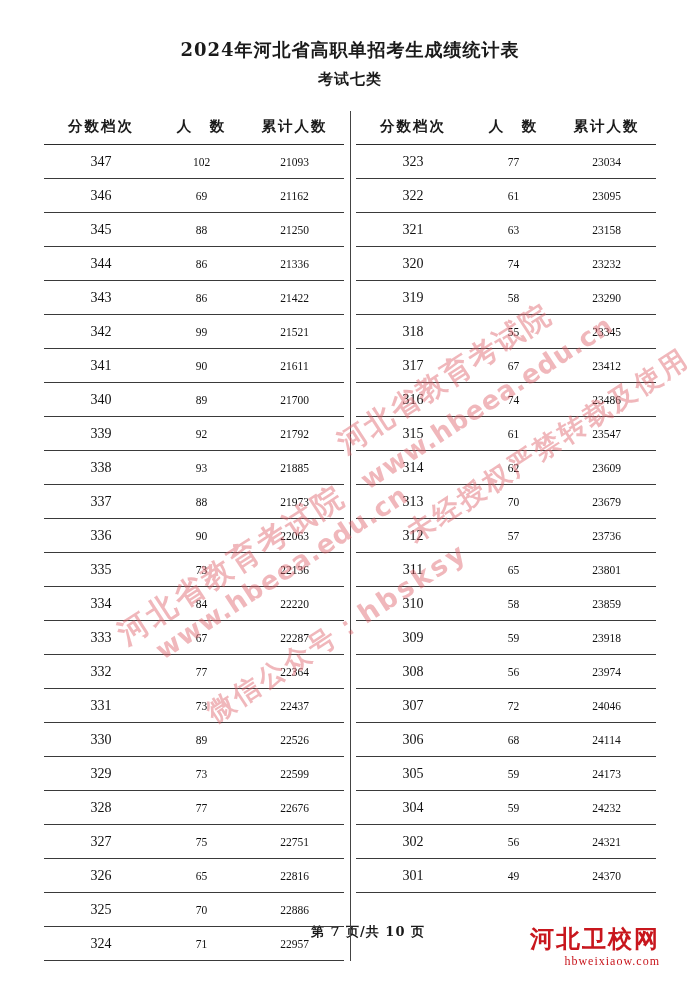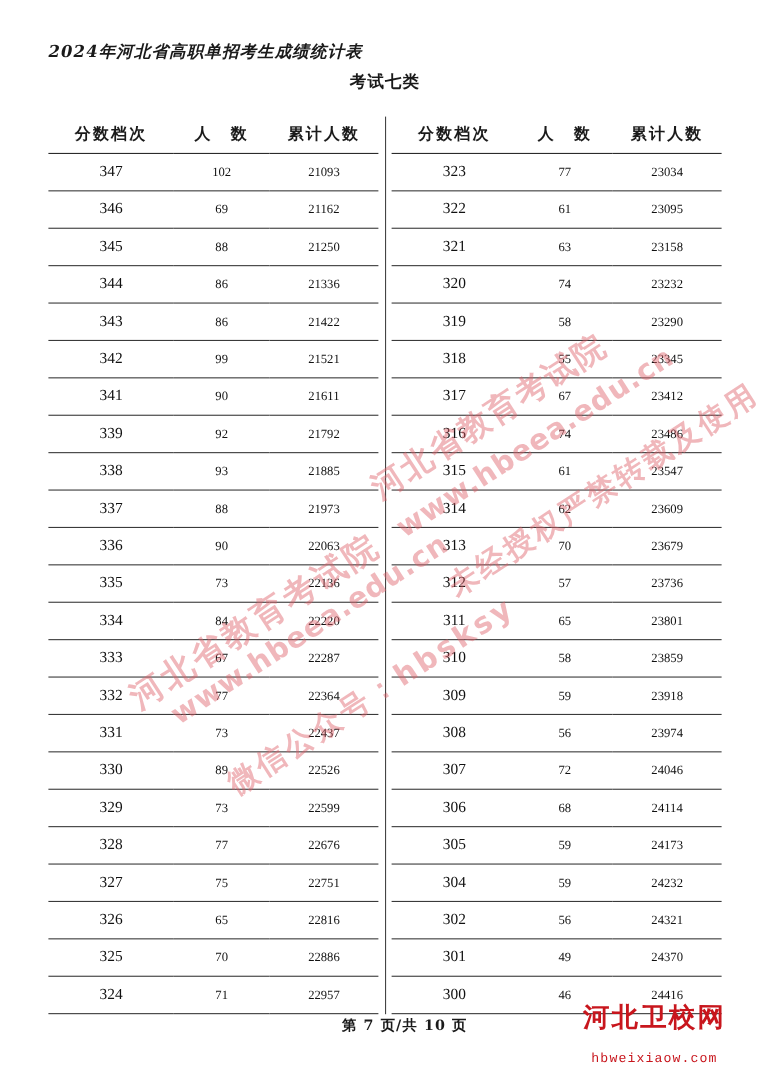--- a/index.html
+++ b/index.html
@@ -23,13 +23,12 @@
     padding: 30px 44px 0 44px;
   }
   .doc-title {
-    text-align: left;
-    font-size: 15px;
+    text-align: center;
+    font-size: 18px;
     font-weight: bold;
     letter-spacing: 1px;
     margin: 8px 0 0 0;
     font-family: "DejaVu Serif", serif;
-    font-style: italic;
   }
   .doc-subtitle {
     text-align: center;

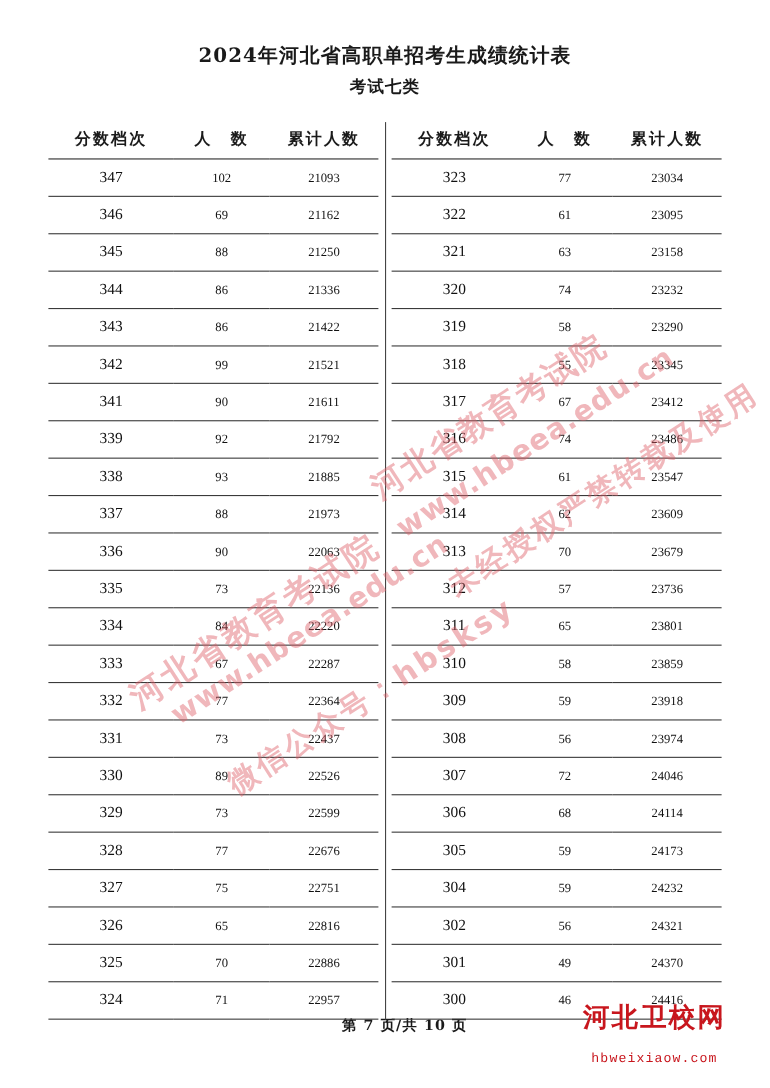--- a/index.html
+++ b/index.html
@@ -240,6 +240,11 @@
               <td class="cumulative">21611</td>
             </tr>
             <tr>
+              <td class="score">340</td>
+              <td class="count">89</td>
+              <td class="cumulative">21700</td>
+            </tr>
+            <tr>
               <td class="score">339</td>
               <td class="count">92</td>
               <td class="cumulative">21792</td>

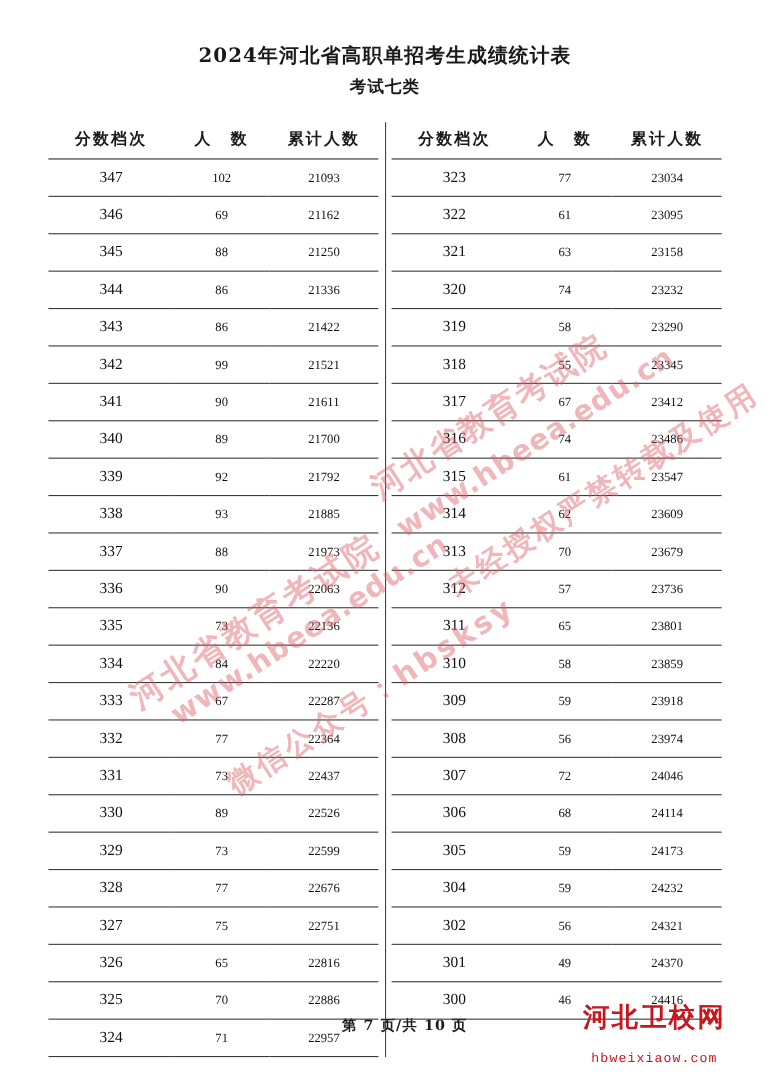--- a/index.html
+++ b/index.html
@@ -450,11 +450,6 @@
               <td class="count">49</td>
               <td class="cumulative">24370</td>
             </tr>
-            <tr>
-              <td class="score">300</td>
-              <td class="count">46</td>
-              <td class="cumulative">24416</td>
-            </tr>
           </tbody>
       </table>
     </div>

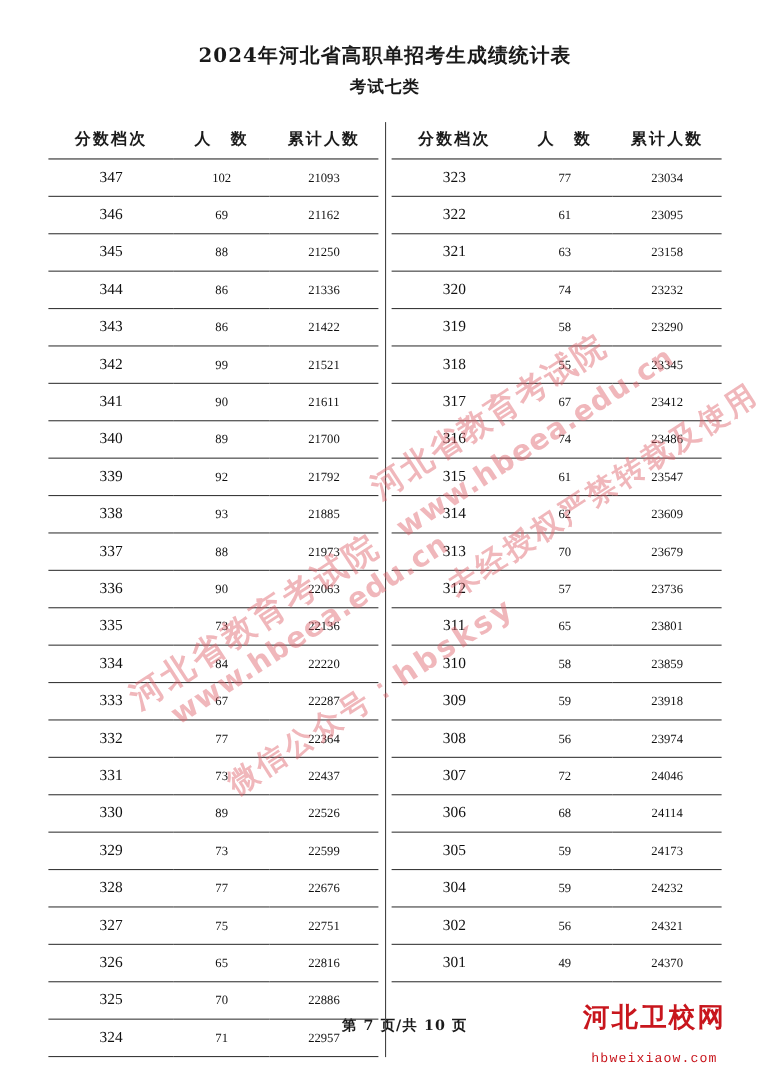--- a/index.html
+++ b/index.html
@@ -179,9 +179,8 @@
     font-size: 12px;
     color: #c8161d;
     letter-spacing: 1px;
-    font-family: Liberation Mono, monospace;
-    margin-top: 17px;
-    text-align: center;
+    font-family: Liberation Serif, serif;
+    margin-top: 2px;
   }
 </style>
 </head>

